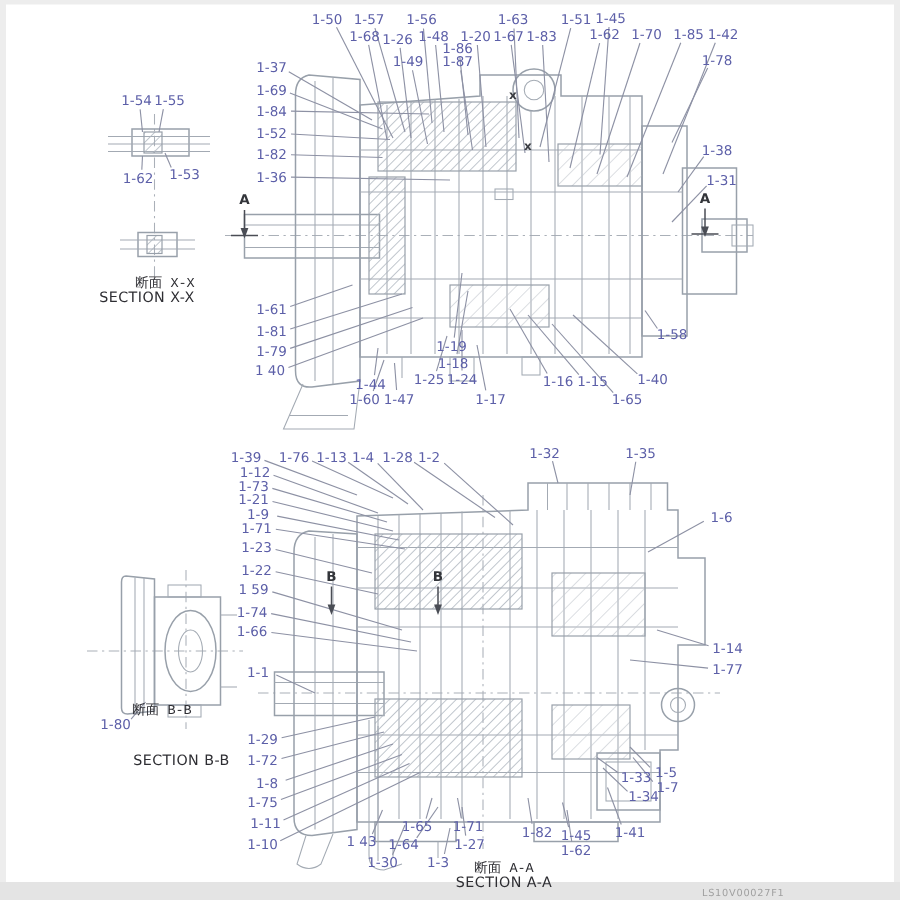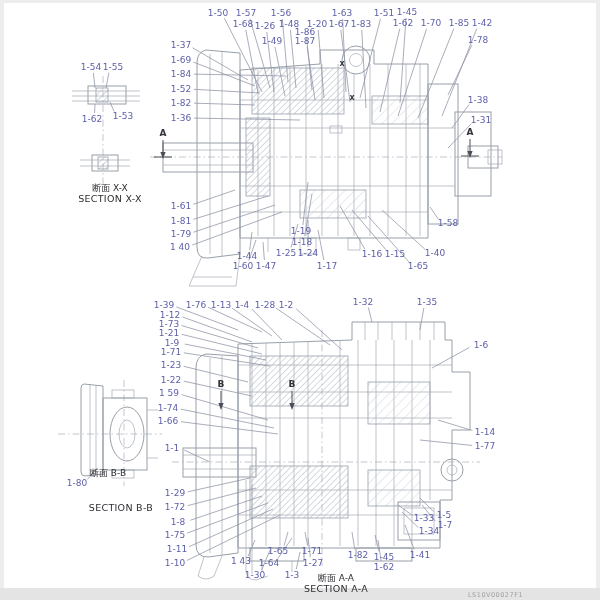--- a/index.html
+++ b/index.html
@@ -20,7 +20,7 @@
   .marker{fill:#33353a;font-size:9px;font-weight:bold;font-family:"DejaVu Sans",sans-serif;}
   .xmark{fill:#3a3c42;font-size:8px;font-weight:bold;}
   .stitle{position:absolute;transform:translateX(-50%);color:#2e2e33;white-space:nowrap;}
-  .cn{font-size:9px;}
+  .cn{font-size:9px;font-family:Liberation Mono, monospace;}
   .en{font-size:9.5px;letter-spacing:.3px;}
   #watermark{position:absolute;left:468px;top:591px;font-size:6.5px;color:#9f9f9f;letter-spacing:.5px;}
 </style>

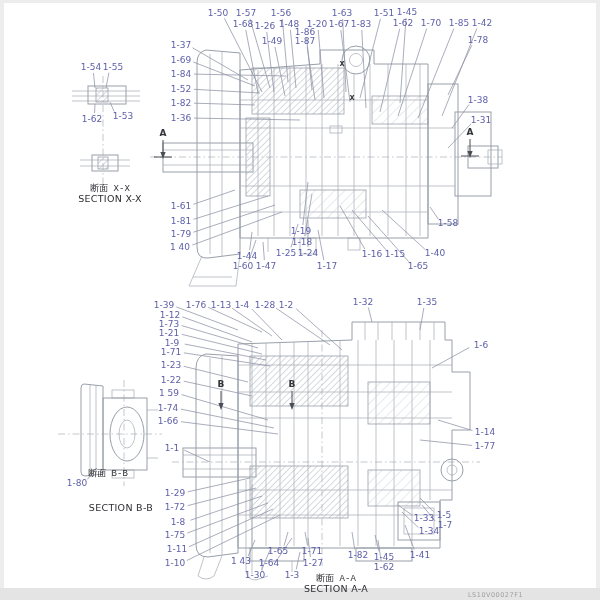--- a/index.html
+++ b/index.html
@@ -372,7 +372,7 @@
 </svg>
 
 <div class="stitle cn" style="left:110px;top:182px">断面  X-X</div>
-<div class="stitle en" style="left:110px;top:193px">SECTION X-X</div>
+<div class="stitle en" style="left:98px;top:193px">SECTION X-X</div>
 <div class="stitle cn" style="left:108px;top:467px">断面  B-B</div>
 <div class="stitle en" style="left:121px;top:502px">SECTION B-B</div>
 <div class="stitle cn" style="left:336px;top:572px">断面  A-A</div>

